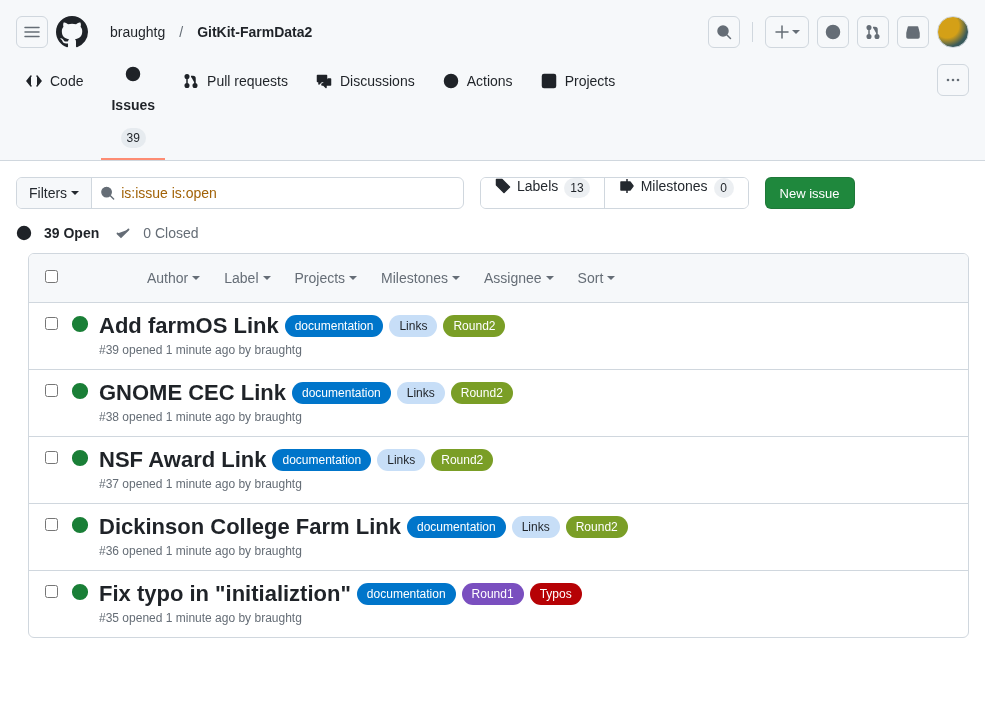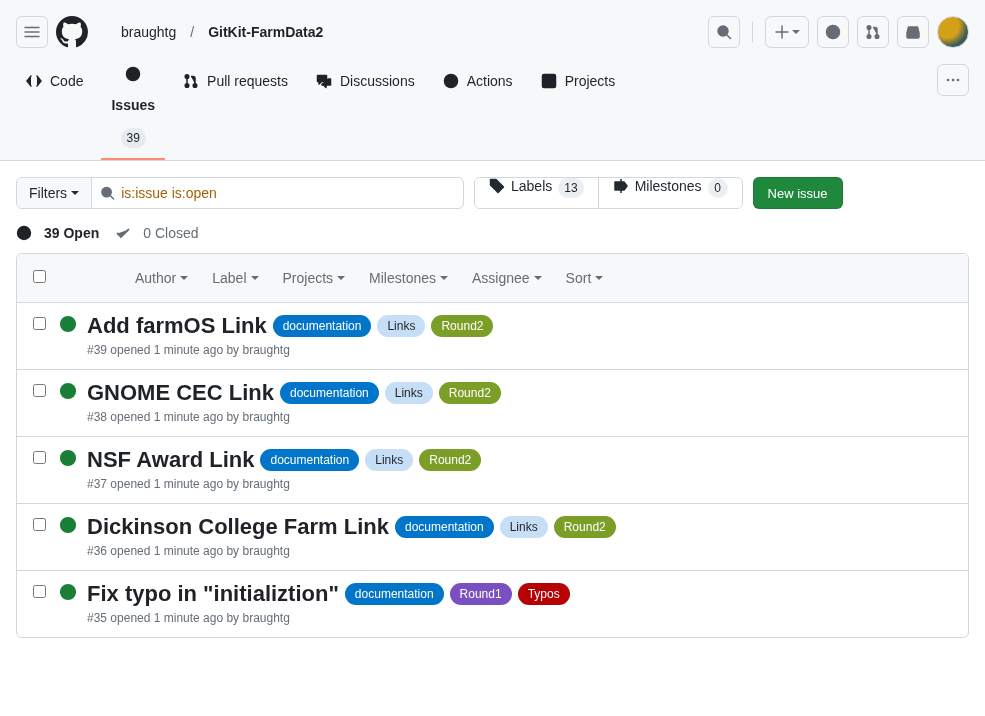--- a/index.html
+++ b/index.html
@@ -33,7 +33,7 @@
     display:flex;align-items:center;justify-content:center;
     color:#1f2328;
   }
-  .breadcrumb { display: flex; align-items: center; gap: 8px; margin-left: 19px; }
+  .breadcrumb { display: flex; align-items: center; gap: 8px; margin-left: 8px; }
   .breadcrumb a { color: #1f2328; text-decoration: none; font-size: 14px; padding:6px;border-radius:6px;}
   .breadcrumb .sep { color: #656d76; }
   .breadcrumb .repo { font-weight: 600; }

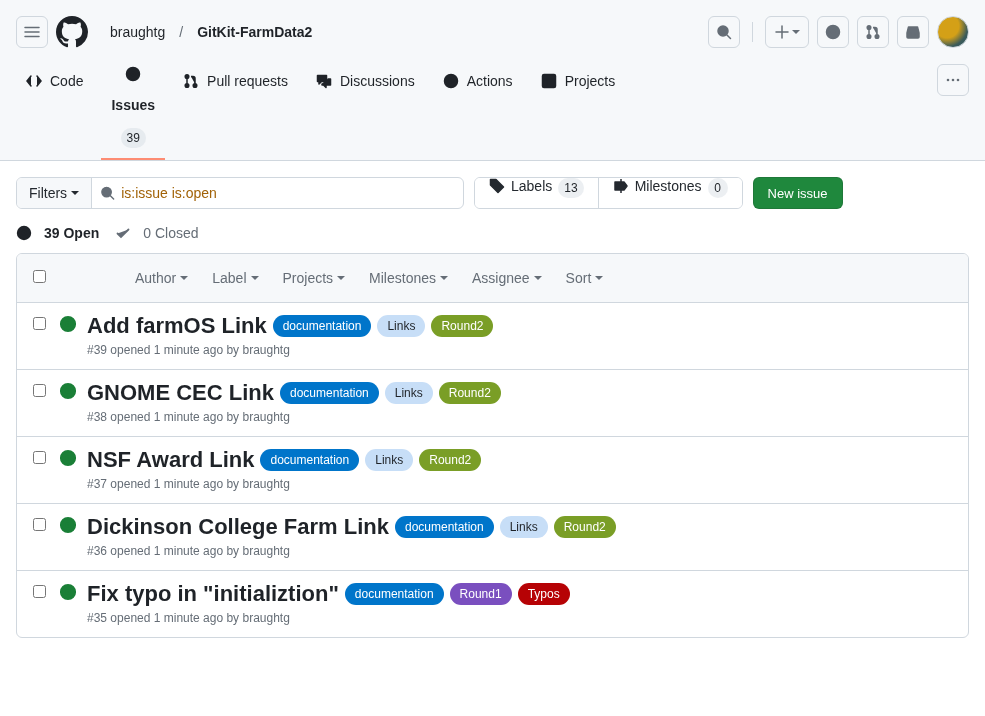--- a/index.html
+++ b/index.html
@@ -105,7 +105,7 @@
     display:flex;
     align-items:center;
     padding: 16px 16px 0 16px;
-    gap:10px;
+    gap:16px;
   }
   .filter-box {
     display:flex;

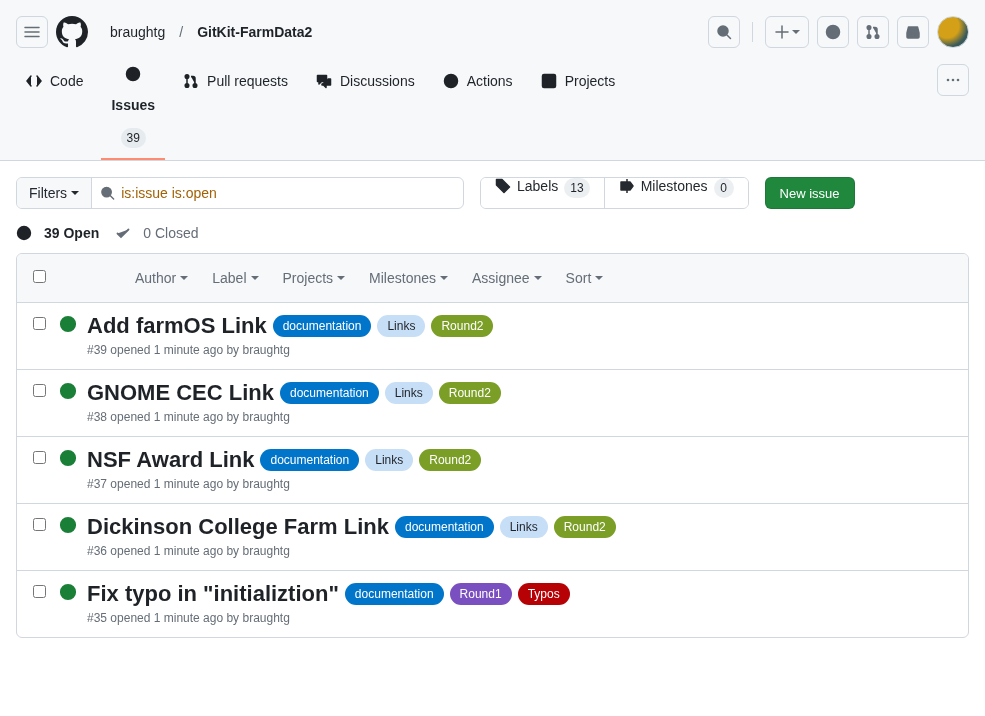--- a/index.html
+++ b/index.html
@@ -185,7 +185,7 @@
   .state-tab.active { color:#1f2328; font-weight:600;}
 
   
-  .list-wrap { padding: 0 16px 16px 16px; }
+  .list-wrap { padding: 0 16px 16px 28px; }
   .list-box {
     border:1px solid #d0d7de;
     border-radius:6px;

